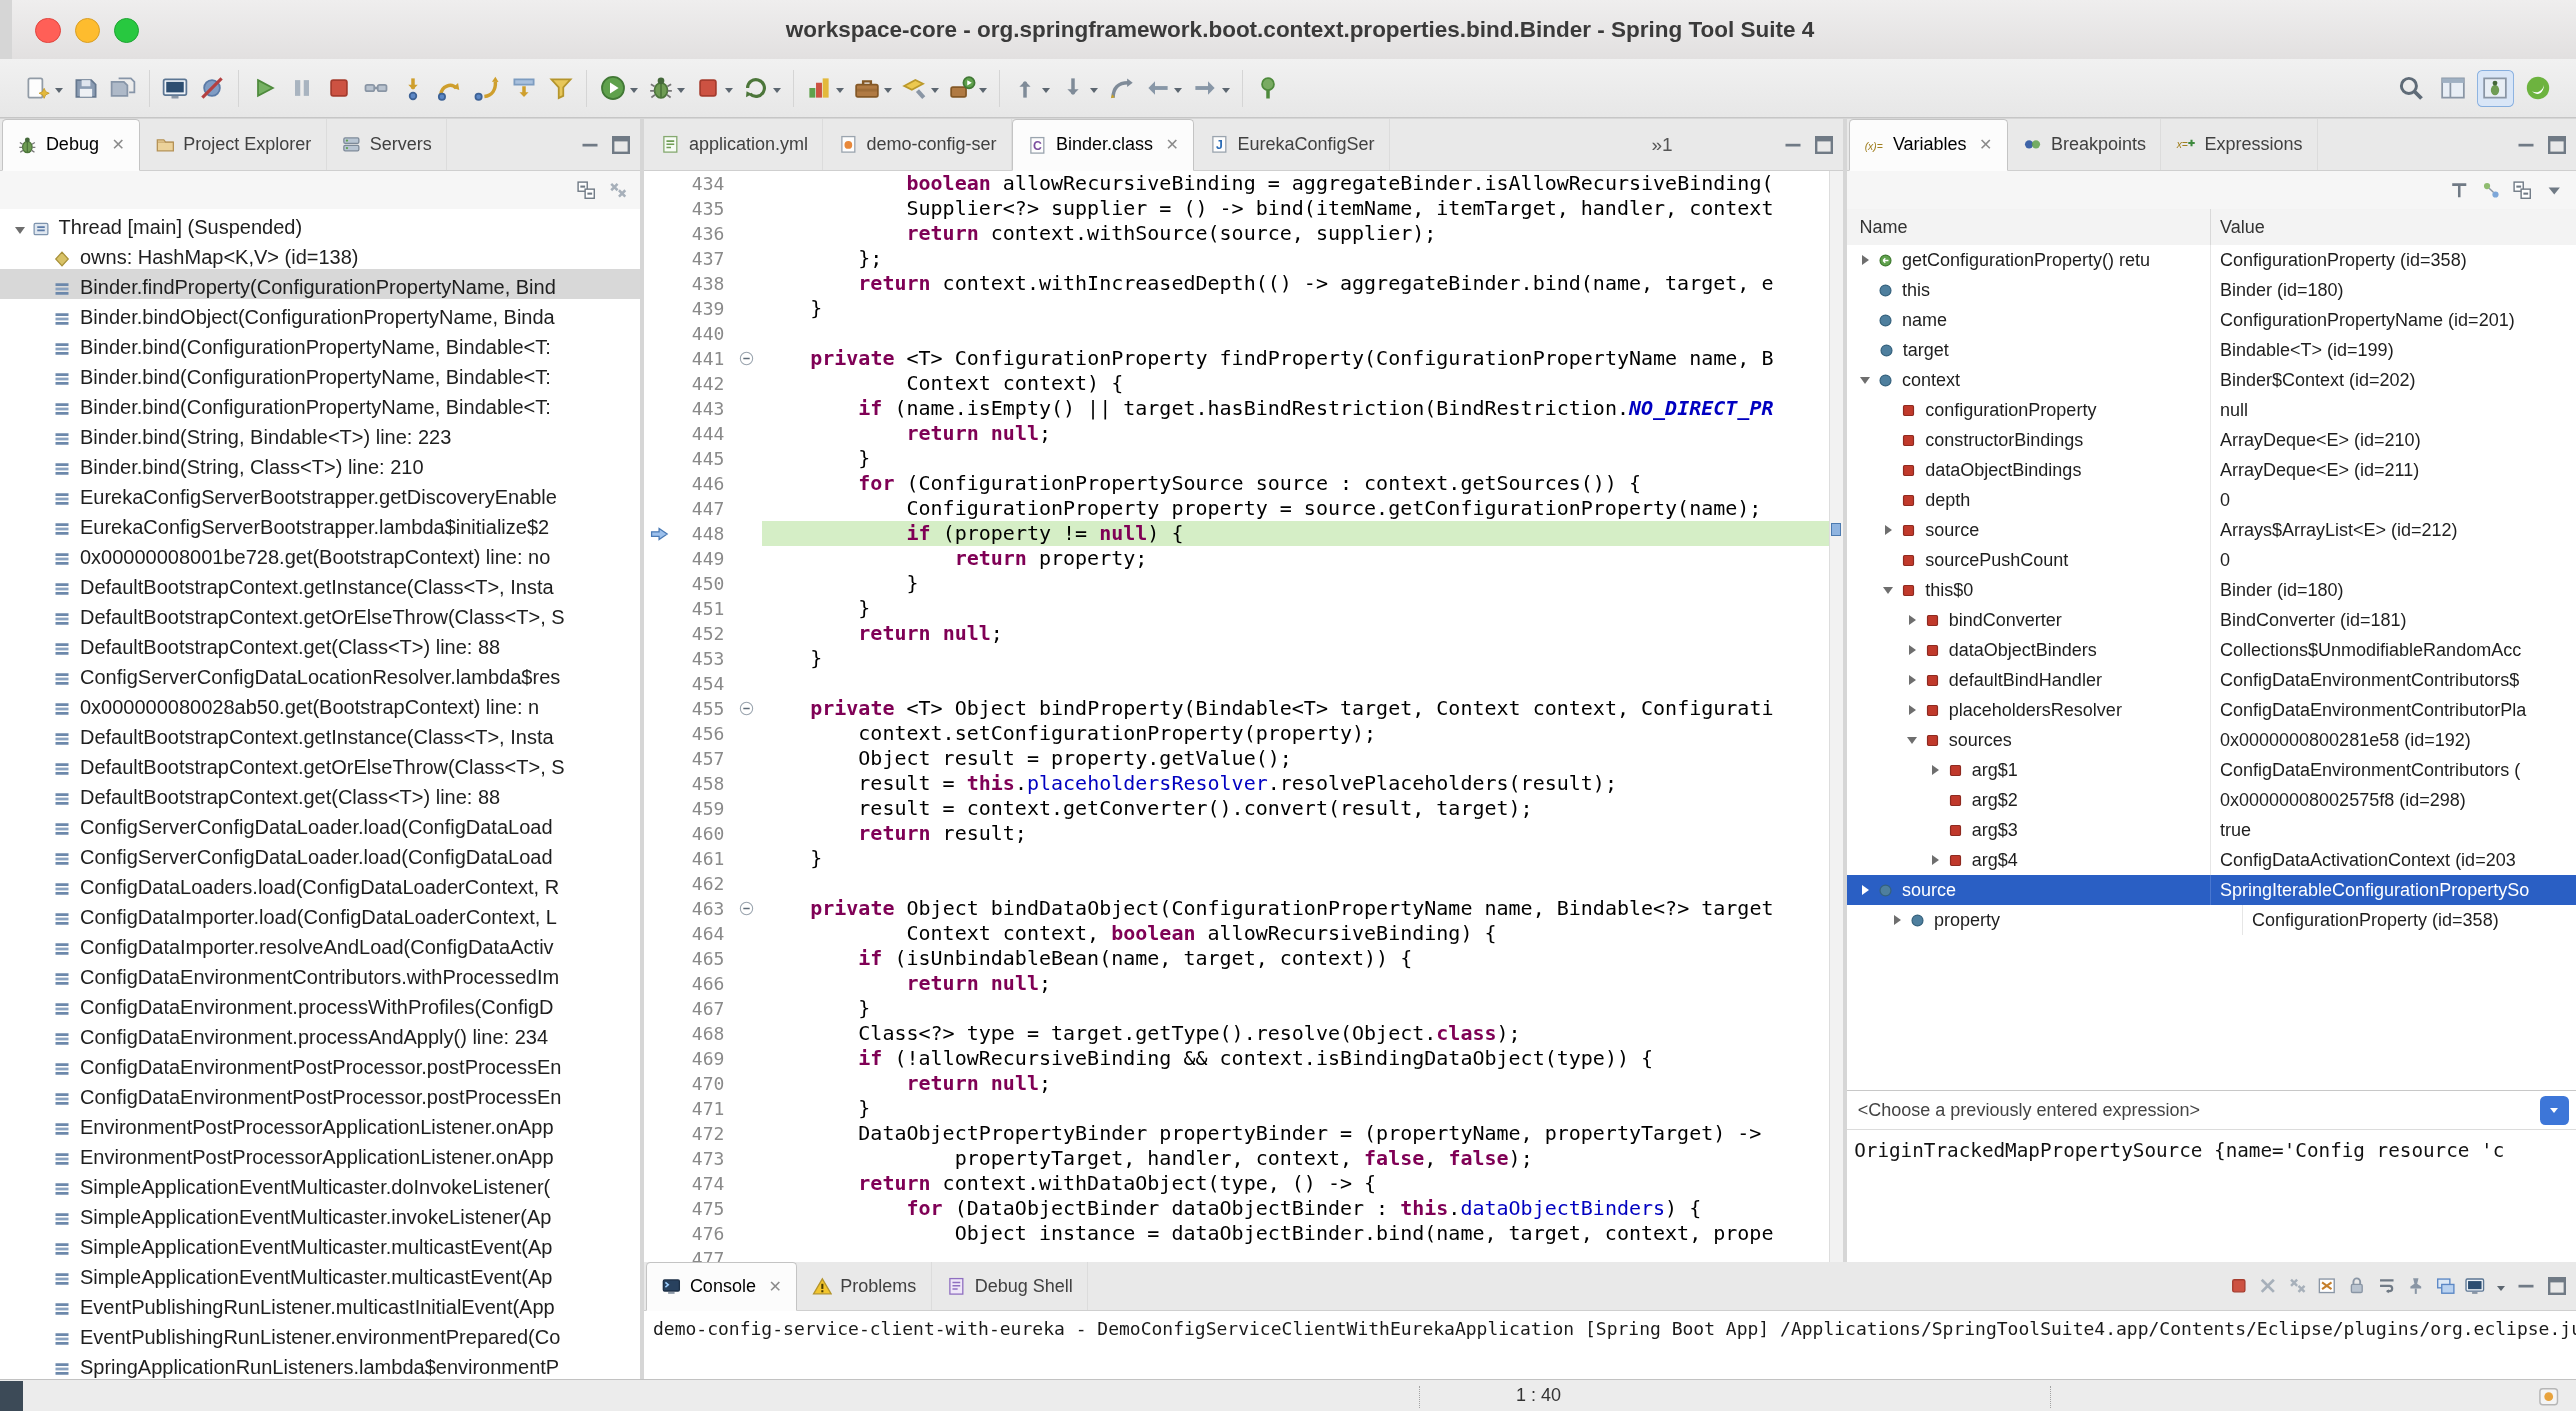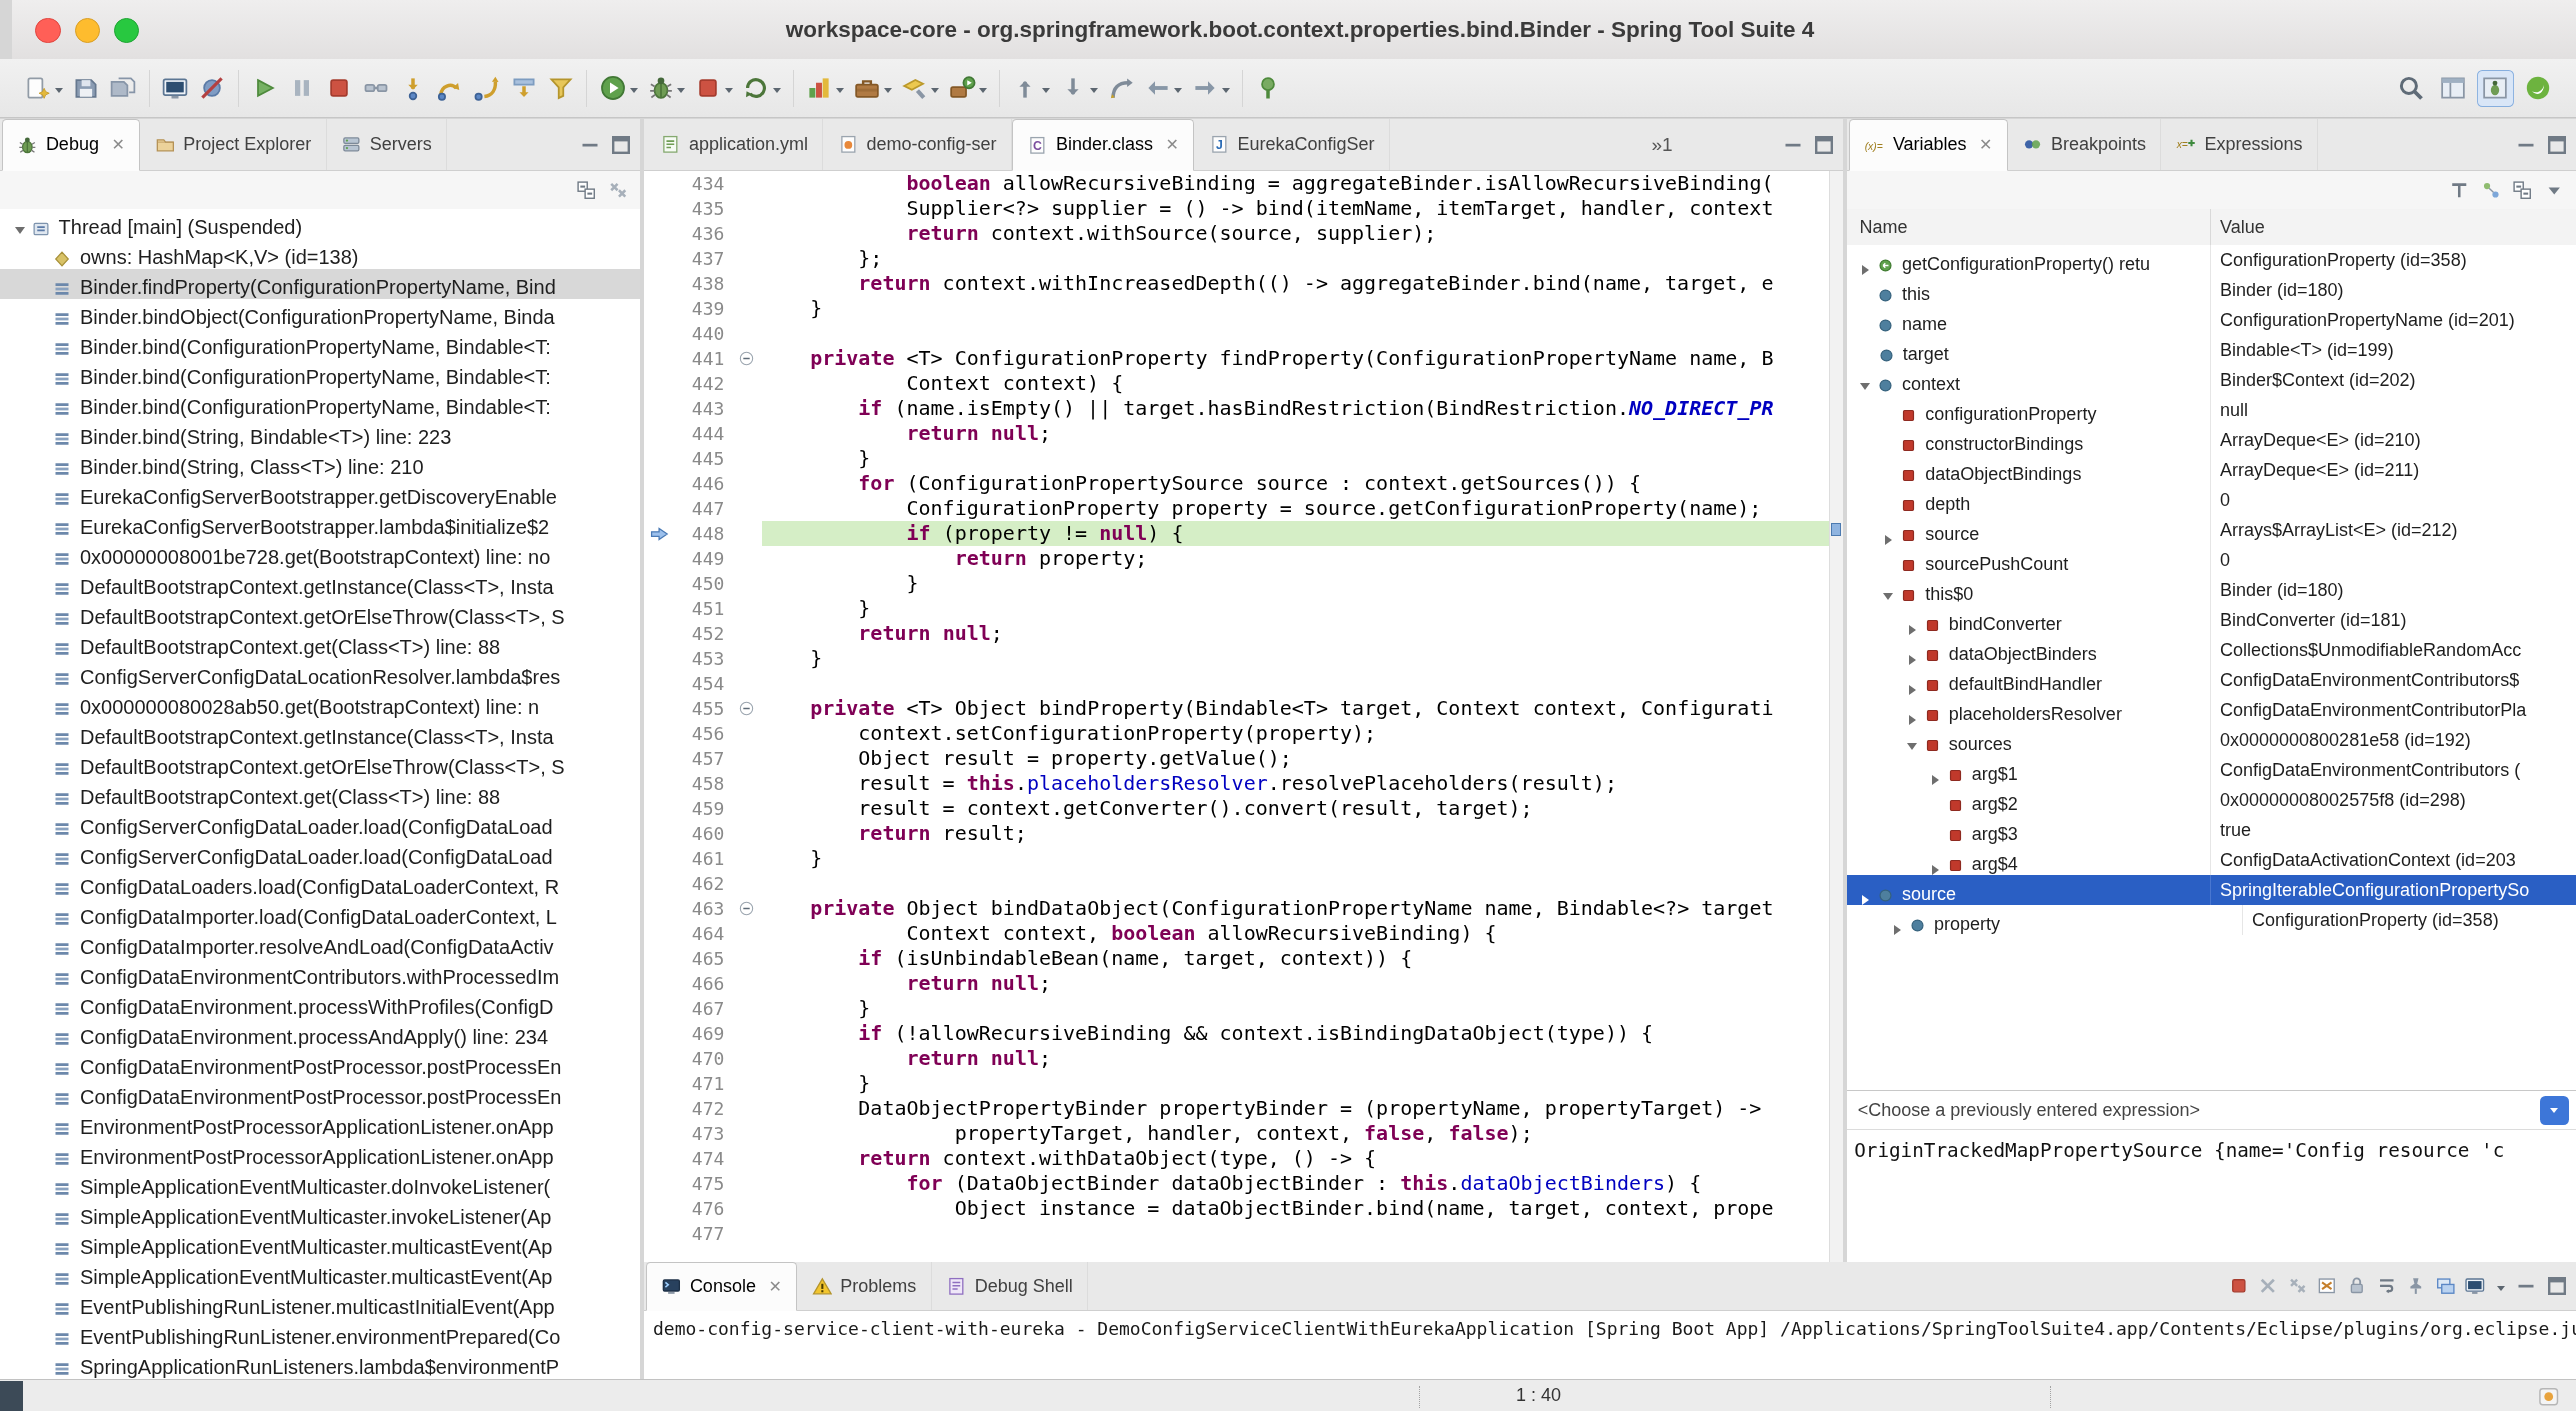--- a/index.html
+++ b/index.html
@@ -91,7 +91,7 @@
   .vh-value{flex:1;padding-left:9px;border-left:0.9px solid #d9d9d9;align-self:stretch;display:flex;align-items:center;}
   #vars-tree{position:absolute;top:126px;left:0;right:0;height:845px;overflow:hidden;background:#fff;}
   .vrow{display:flex;height:30px;font-size:18px;align-items:stretch;white-space:nowrap;}
-  .vname{width:363px;flex:none;display:flex;align-items:flex-end;overflow:hidden;box-sizing:border-box;}
+  .vname{width:363px;flex:none;display:flex;align-items:center;overflow:hidden;box-sizing:border-box;}
   .vname .icn{width:19px;height:19px;margin-right:7.2px;}
   .vvalue{flex:1;display:flex;align-items:center;border-left:0.9px solid #e6e6e6;padding-left:9px;overflow:hidden;}
   .vrow.selected{background:#2a5fc4;color:#fff;}

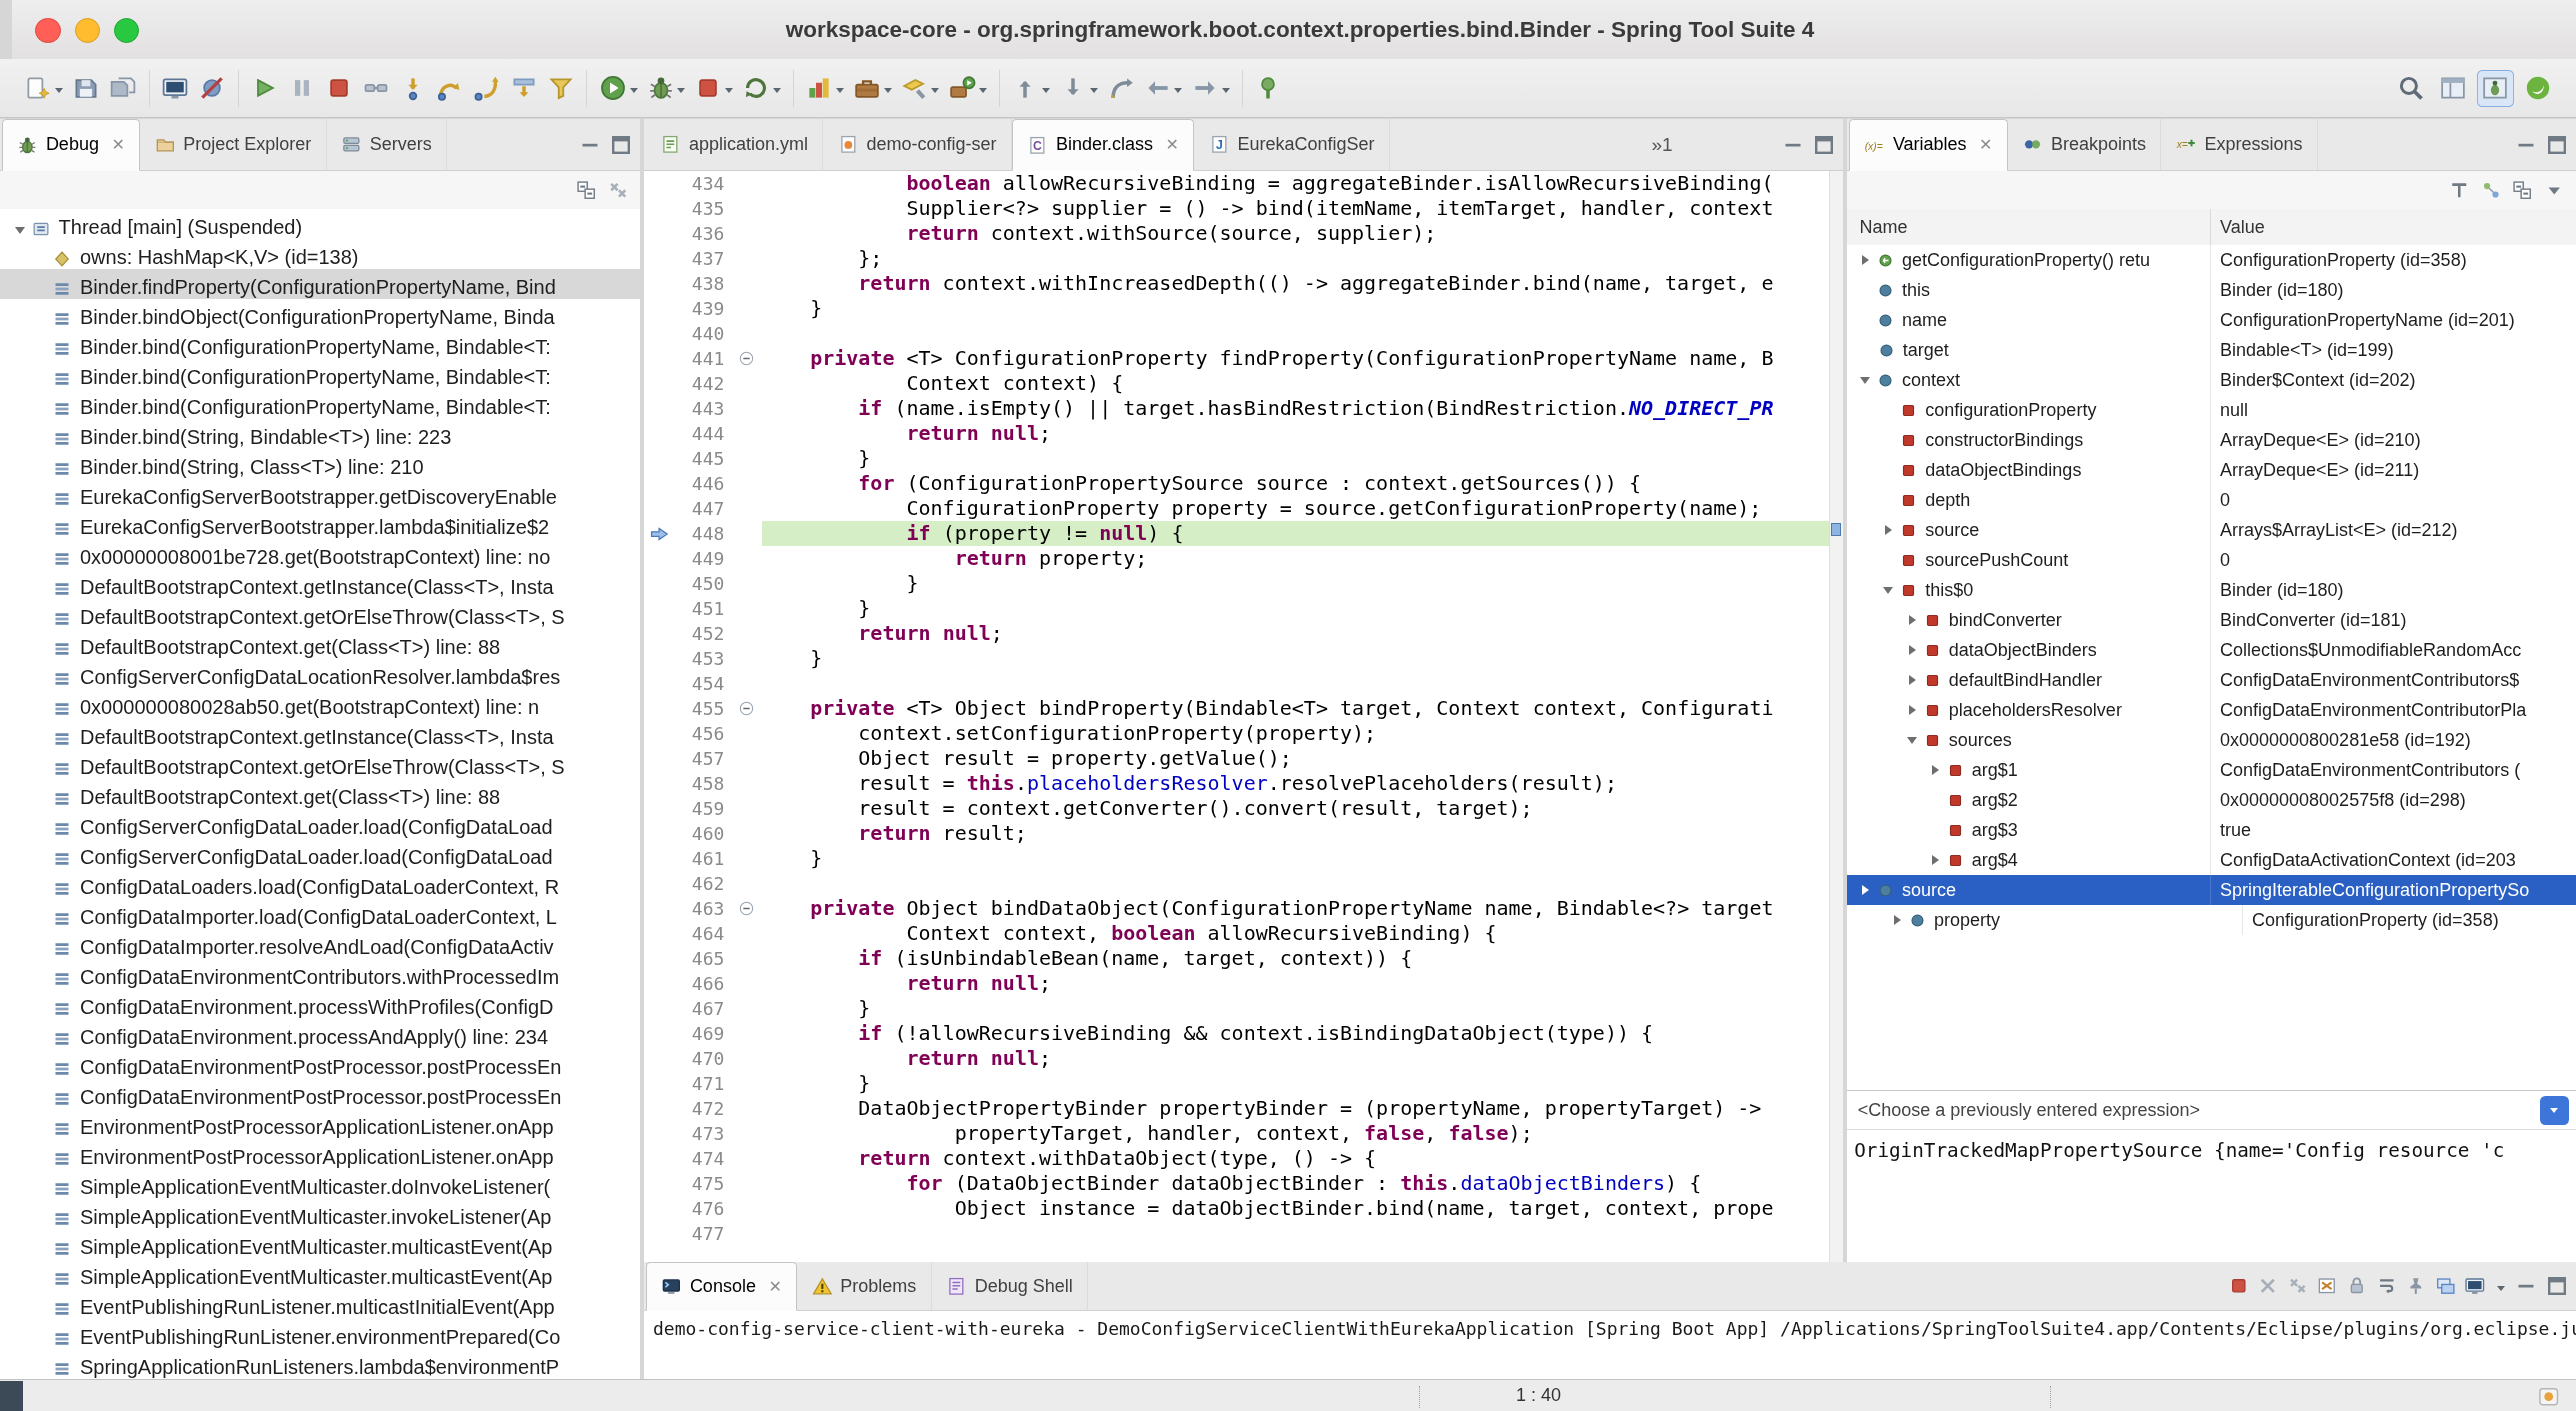--- a/index.html
+++ b/index.html
@@ -994,6 +994,7 @@
           <div class="cline"><span class="cl-margin"></span><span class="cl-num">465</span><span class="cl-fold"></span><span class="cl-text"><span class="tk-p">        </span><span class="tk-k">if</span><span class="tk-p"> (isUnbindableBean(name, target, context)) {</span></span></div>
           <div class="cline"><span class="cl-margin"></span><span class="cl-num">466</span><span class="cl-fold"></span><span class="cl-text"><span class="tk-p">            </span><span class="tk-k">return</span><span class="tk-p"> </span><span class="tk-k">null</span><span class="tk-p">;</span></span></div>
           <div class="cline"><span class="cl-margin"></span><span class="cl-num">467</span><span class="cl-fold"></span><span class="cl-text"><span class="tk-p">        }</span></span></div>
+          <div class="cline"><span class="cl-margin"></span><span class="cl-num">468</span><span class="cl-fold"></span><span class="cl-text"><span class="tk-p">        Class&lt;?&gt; type = target.getType().resolve(Object.</span><span class="tk-k">class</span><span class="tk-p">);</span></span></div>
           <div class="cline"><span class="cl-margin"></span><span class="cl-num">469</span><span class="cl-fold"></span><span class="cl-text"><span class="tk-p">        </span><span class="tk-k">if</span><span class="tk-p"> (!allowRecursiveBinding &amp;&amp; context.isBindingDataObject(type)) {</span></span></div>
           <div class="cline"><span class="cl-margin"></span><span class="cl-num">470</span><span class="cl-fold"></span><span class="cl-text"><span class="tk-p">            </span><span class="tk-k">return</span><span class="tk-p"> </span><span class="tk-k">null</span><span class="tk-p">;</span></span></div>
           <div class="cline"><span class="cl-margin"></span><span class="cl-num">471</span><span class="cl-fold"></span><span class="cl-text"><span class="tk-p">        }</span></span></div>

